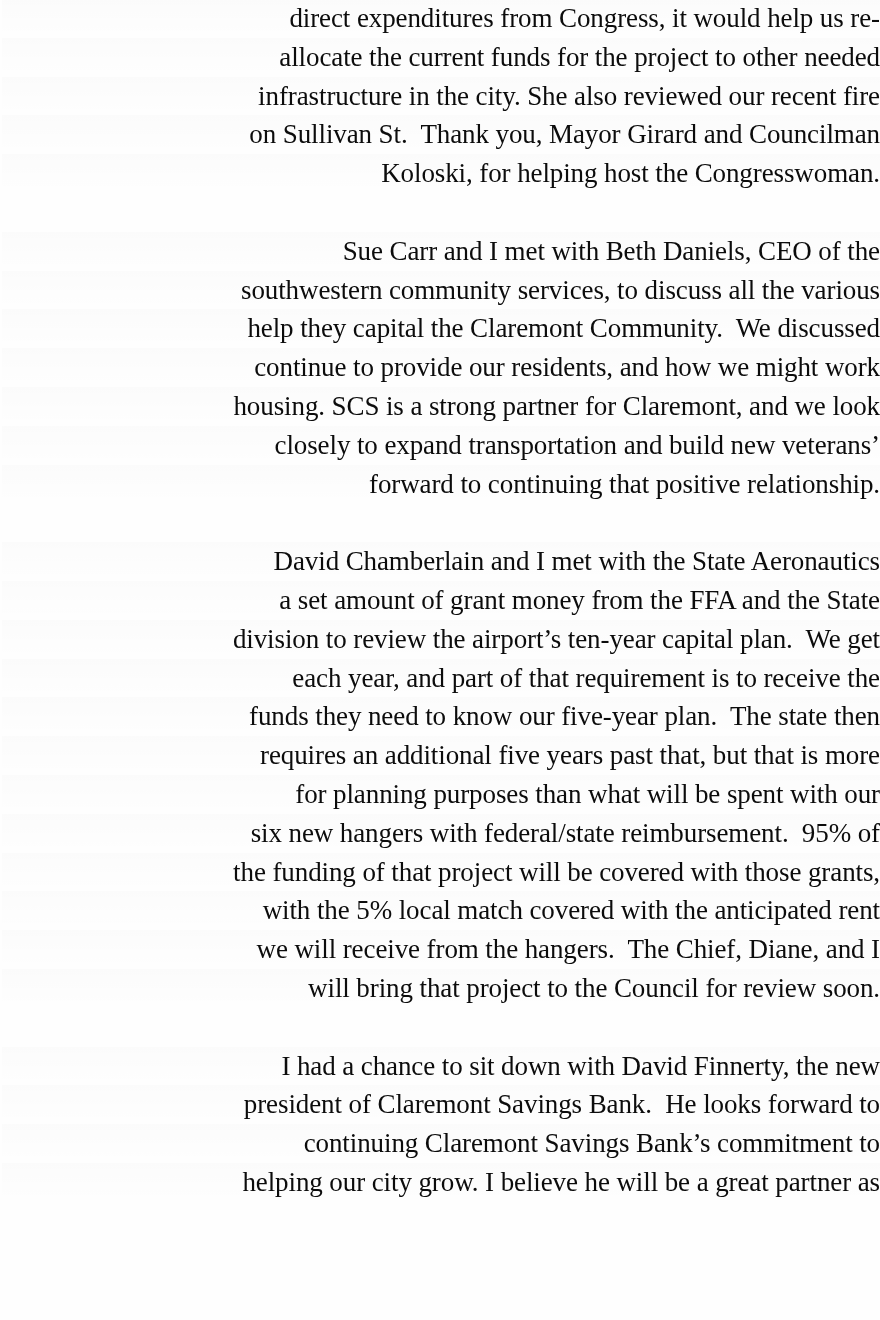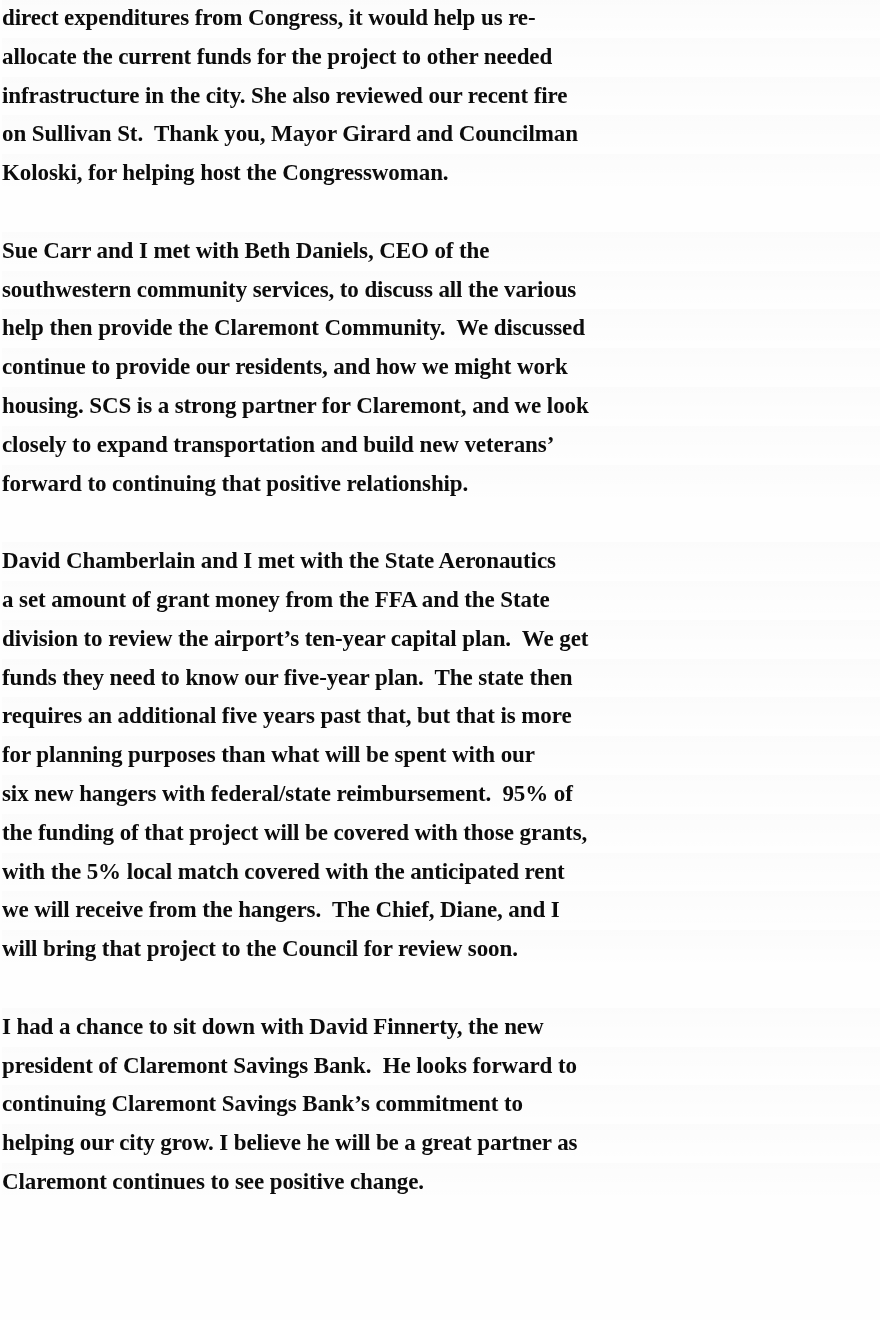--- a/index.html
+++ b/index.html
@@ -22,11 +22,12 @@
   }
   .doc-body {
     font-family: "Liberation Serif", "DejaVu Serif", serif;
-    font-weight: 700;
-    font-size: 23px;
+    font-weight: 400;
+    font-size: 27px;
     line-height: 38.8px;
     color: #0c0c0c;
     margin-top: -1px;
+    text-align: right;
   }
   .paragraph {
     margin: 0 0 38.8px 0;

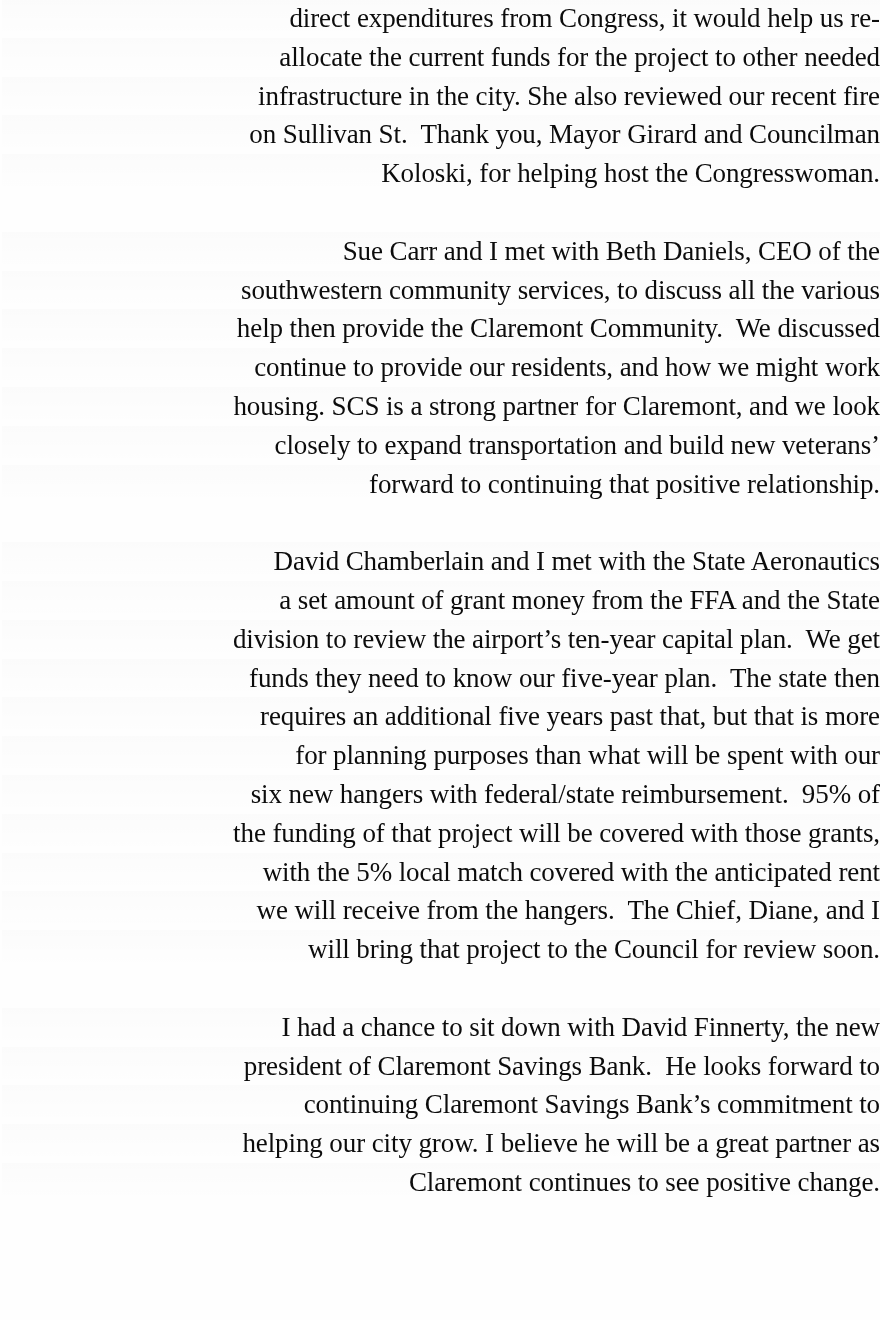--- a/index.html
+++ b/index.html
@@ -57,7 +57,7 @@
       <div class="paragraph">
         <div class="line">Sue Carr and I met with Beth Daniels, CEO of the</div>
         <div class="line">southwestern community services, to discuss all the various</div>
-        <div class="line">help then provide the Claremont Community.  We discussed</div>
+        <div class="line">help they capital the Claremont Community.  We discussed</div>
         <div class="line">continue to provide our residents, and how we might work</div>
         <div class="line">housing. SCS is a strong partner for Claremont, and we look</div>
         <div class="line">closely to expand transportation and build new veterans’</div>

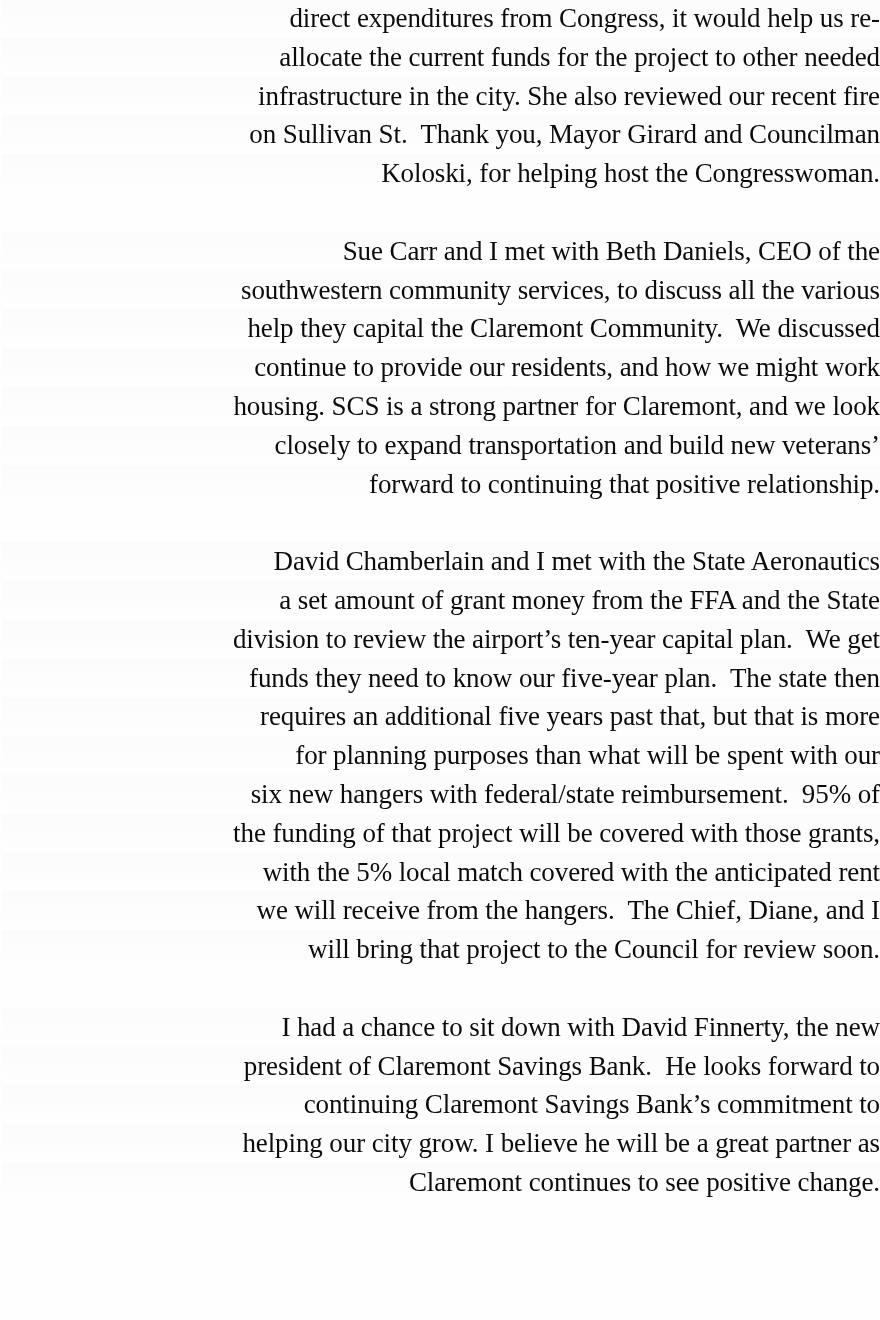--- a/index.html
+++ b/index.html
@@ -67,6 +67,7 @@
         <div class="line">David Chamberlain and I met with the State Aeronautics</div>
         <div class="line">a set amount of grant money from the FFA and the State</div>
         <div class="line">division to review the airport’s ten-year capital plan.  We get</div>
+        <div class="line">each year, and part of that requirement is to receive the</div>
         <div class="line">funds they need to know our five-year plan.  The state then</div>
         <div class="line">requires an additional five years past that, but that is more</div>
         <div class="line">for planning purposes than what will be spent with our</div>

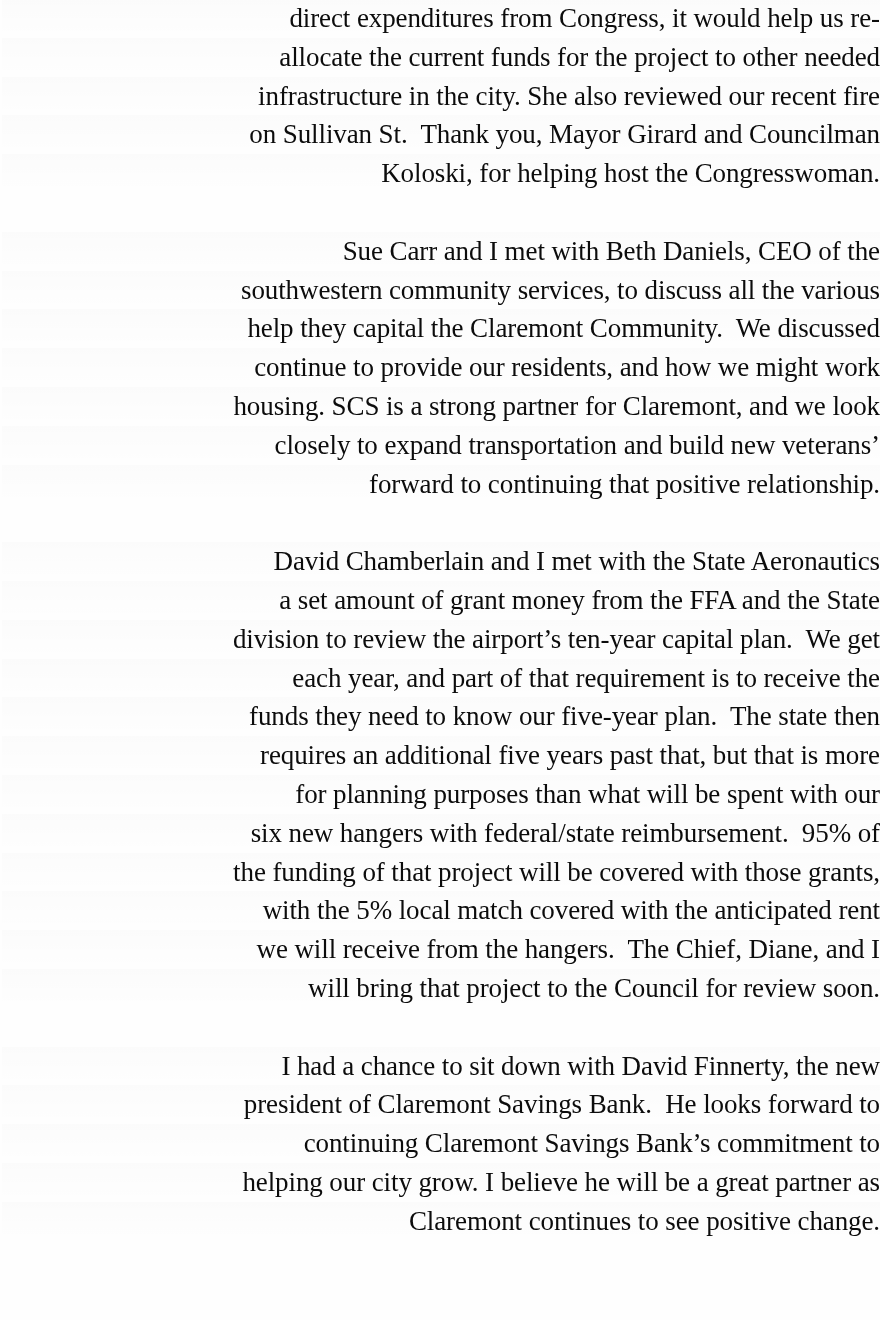--- a/index.html
+++ b/index.html
@@ -82,7 +82,6 @@
         <div class="line">president of Claremont Savings Bank.  He looks forward to</div>
         <div class="line">continuing Claremont Savings Bank’s commitment to</div>
         <div class="line">helping our city grow. I believe he will be a great partner as</div>
-        <div class="line">Claremont continues to see positive change.</div>
       </div>
     </div>
 </div>

